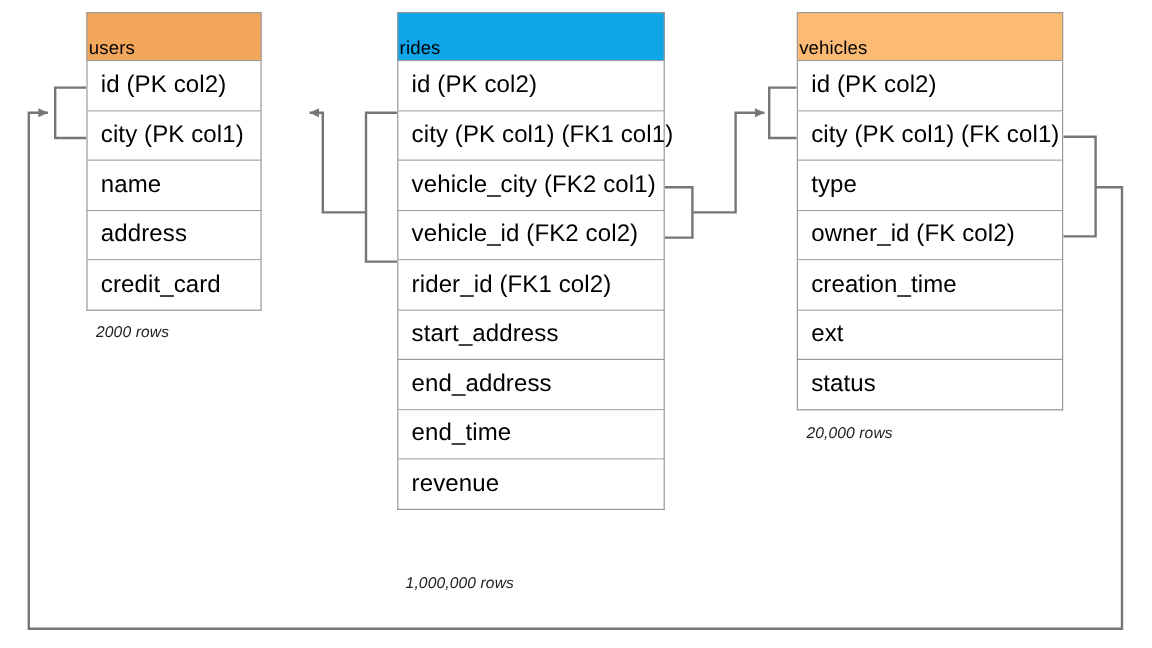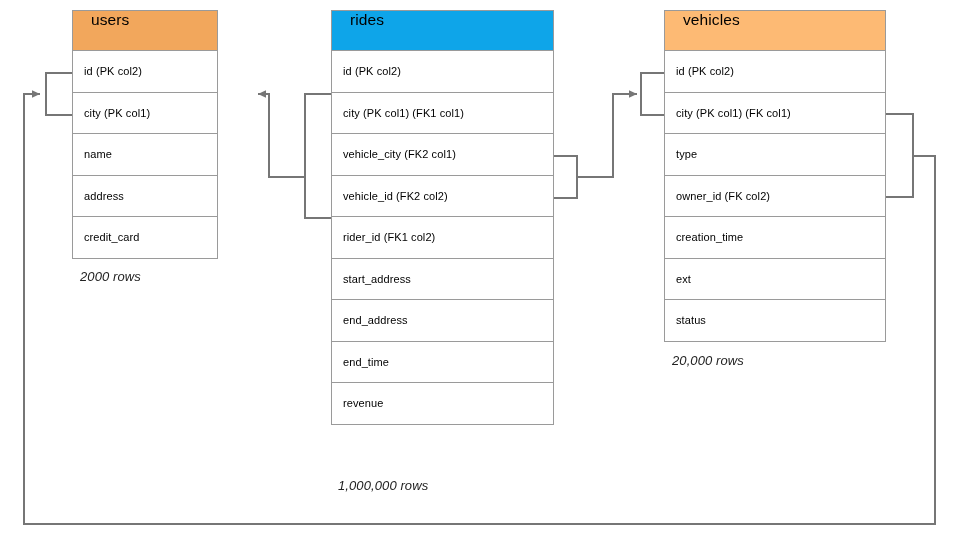--- a/index.html
+++ b/index.html
@@ -38,8 +38,8 @@
     height: 41px;
     border: 1px solid #9a9a9a;
     display: flex;
-    align-items: flex-start;
-    padding-left: 18px;
+    align-items: flex-end;
+    padding-left: 1px;
     font-size: 15.5px;
     color: #000;
     letter-spacing: 0.1px;

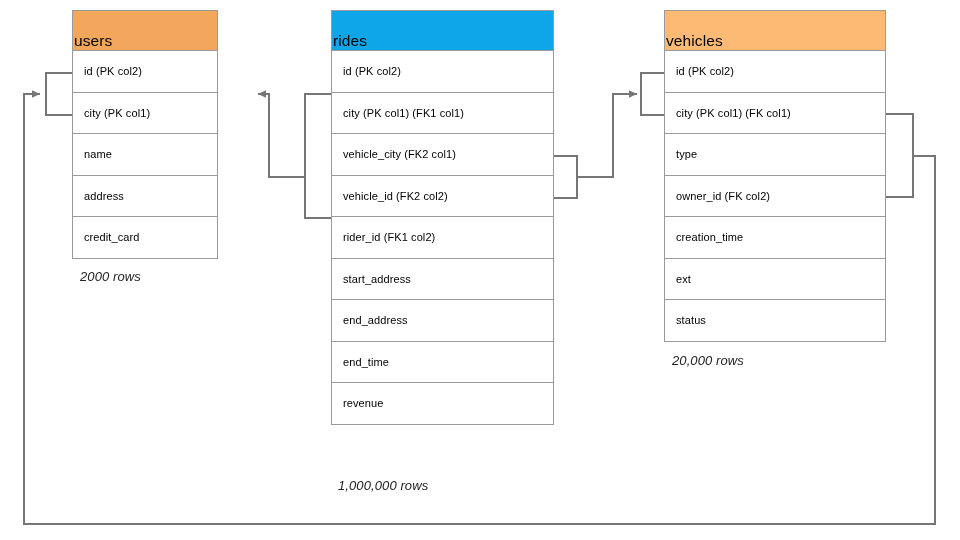--- a/index.html
+++ b/index.html
@@ -52,7 +52,7 @@
     display: flex;
     align-items: center;
     padding-left: 11px;
-    font-size: 11px;
+    font-size: 20px;
     background: #ffffff;
     color: #000;
     letter-spacing: 0.1px;

